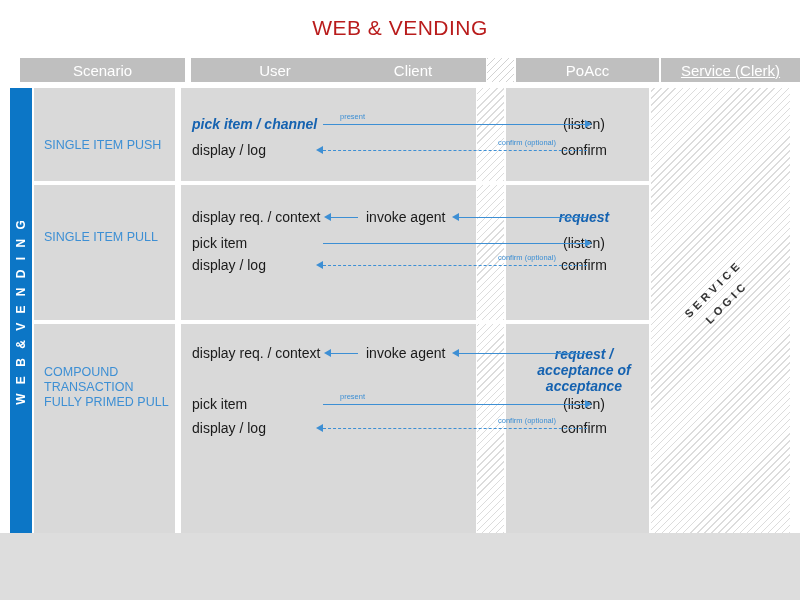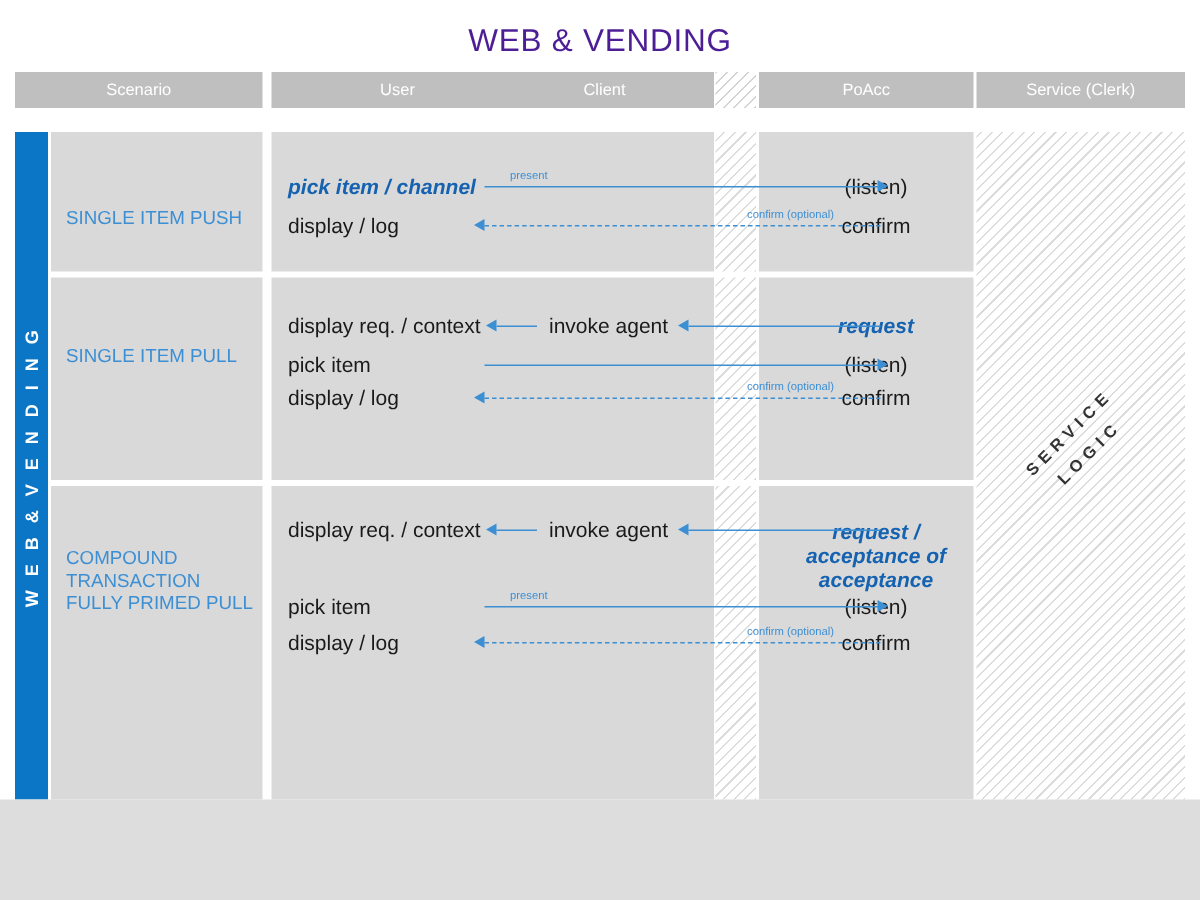--- a/index.html
+++ b/index.html
@@ -22,7 +22,7 @@
     width: 800px;
     text-align: center;
     font-size: 21px;
-    color: #4c1d95;
+    color: #b91c1c;
     letter-spacing: 0.5px;
   }
 

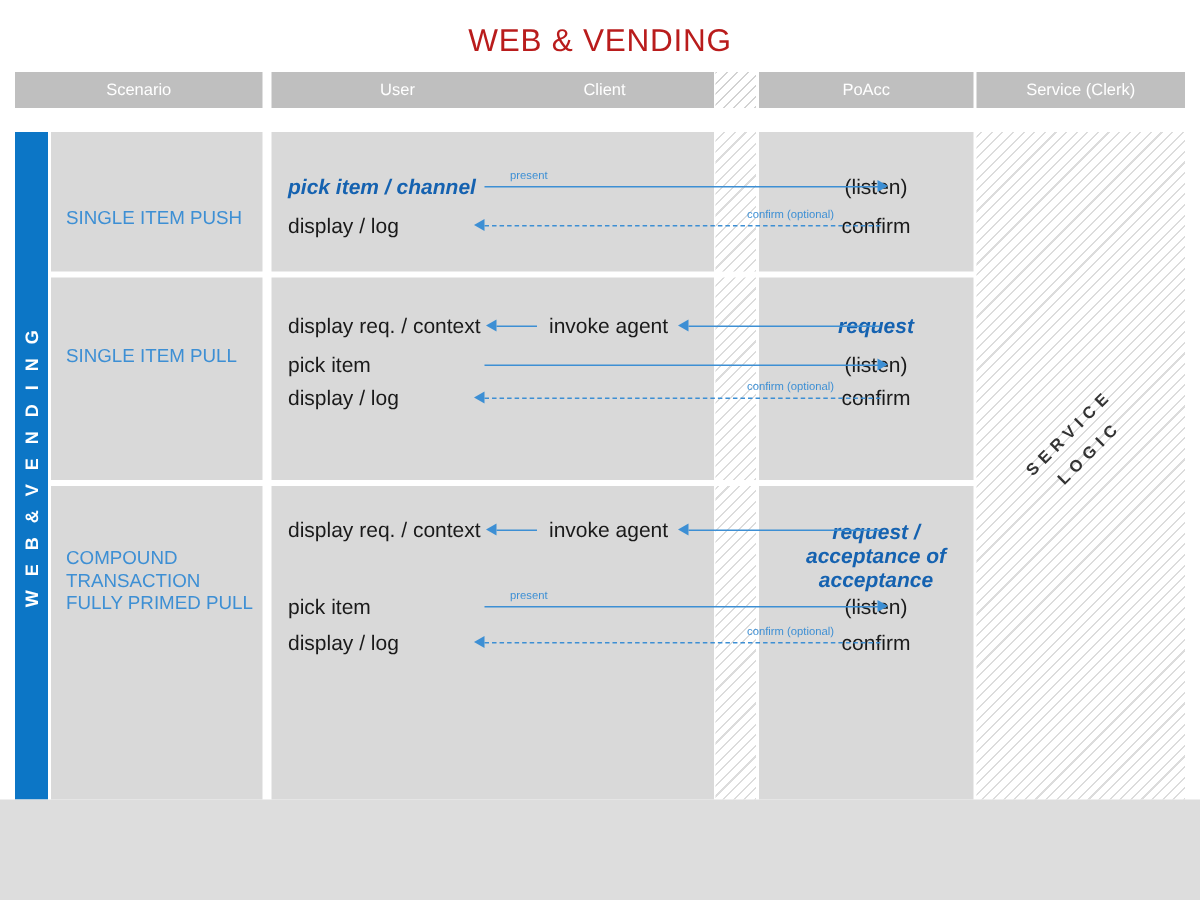--- a/index.html
+++ b/index.html
@@ -37,11 +37,11 @@
   
   .hdr {
     position: absolute;
-    top: 48px; height: 24px;
+    top: 58px; height: 24px;
     background: #bfbfbf;
     color: #ffffff;
-    font-size: 11px;
-    display: flex; align-items: center; justify-content: center;
+    font-size: 15px;
+    display: flex; align-items: center; justify-content: center; margin-left: 10px;
   }
   .hdr.hatch {
     background-color: #ffffff;

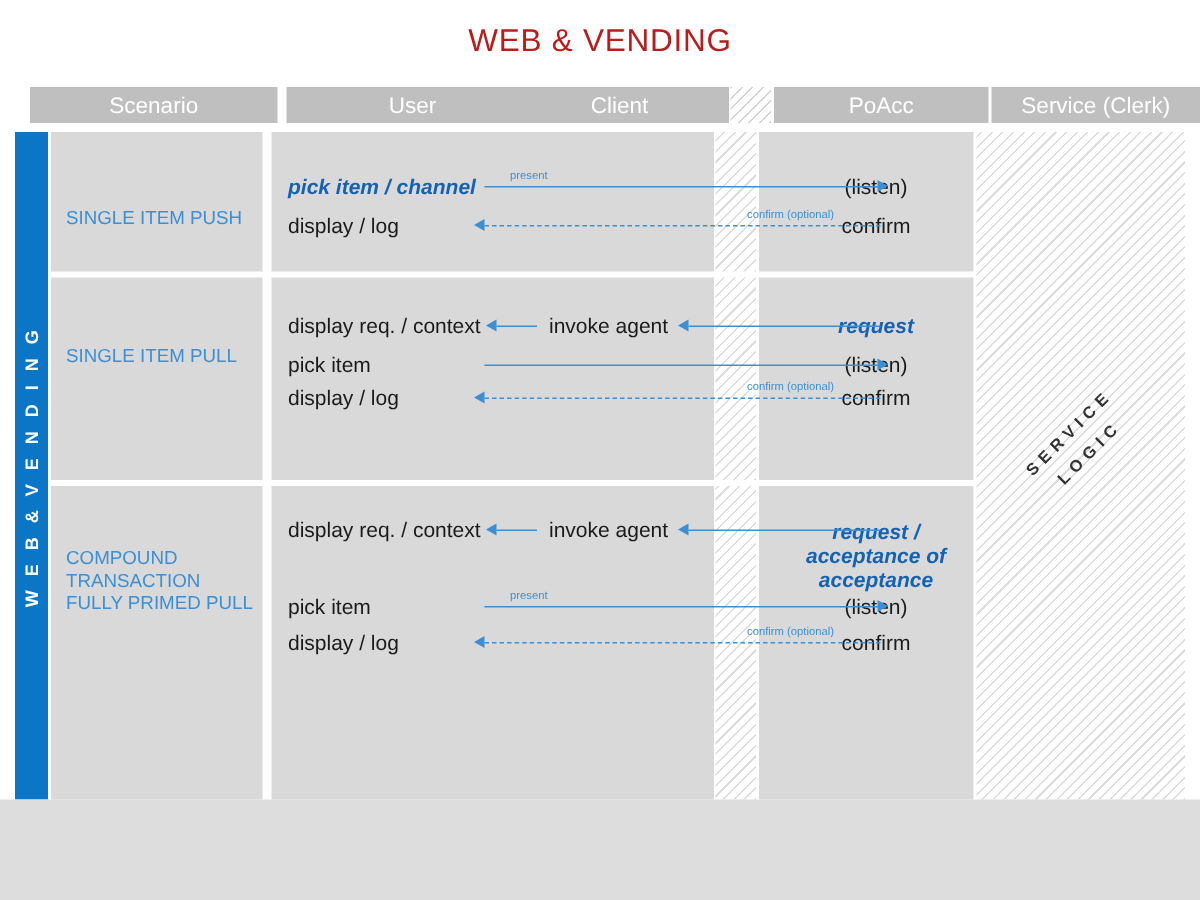--- a/index.html
+++ b/index.html
@@ -169,7 +169,7 @@
   <div class="hdr" style="left:330px; width:146px;">Client</div>
   <div class="hdr hatch" style="left:477px; width:27px;"></div>
   <div class="hdr" style="left:506px; width:143px;">PoAcc</div>
-  <div class="hdr" style="left:651px; width:139px;">Service (Clerk)</div>
+  <div class="hdr" style="left:651px; width:139px;text-decoration:underline;">Service (Clerk)</div>
 
   <div class="cell" style="left:34px;  top:88px; width:141px; height:93px;"></div>
   <div class="cell" style="left:181px; top:88px; width:295px; height:93px;"></div>

